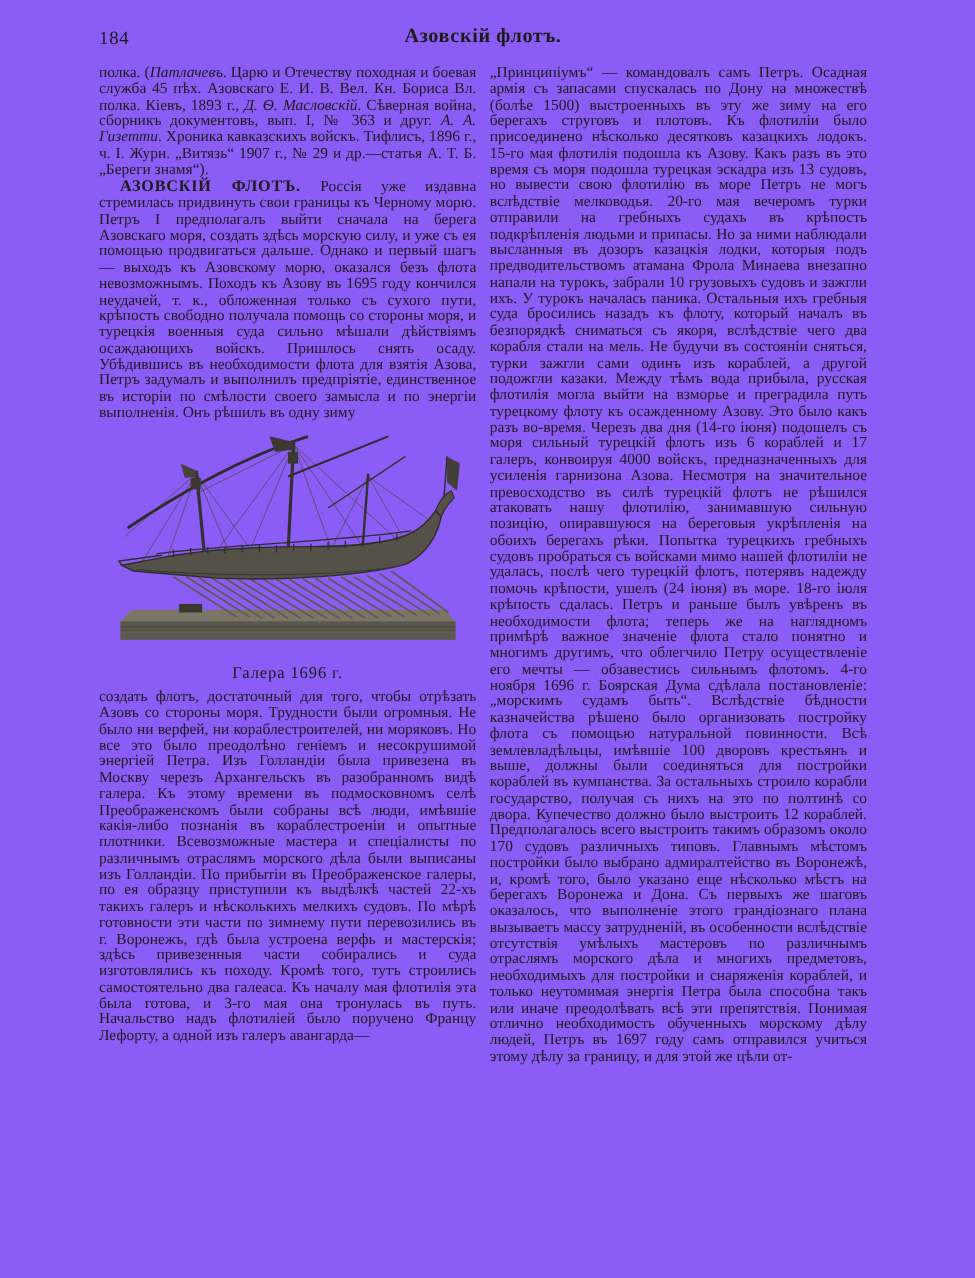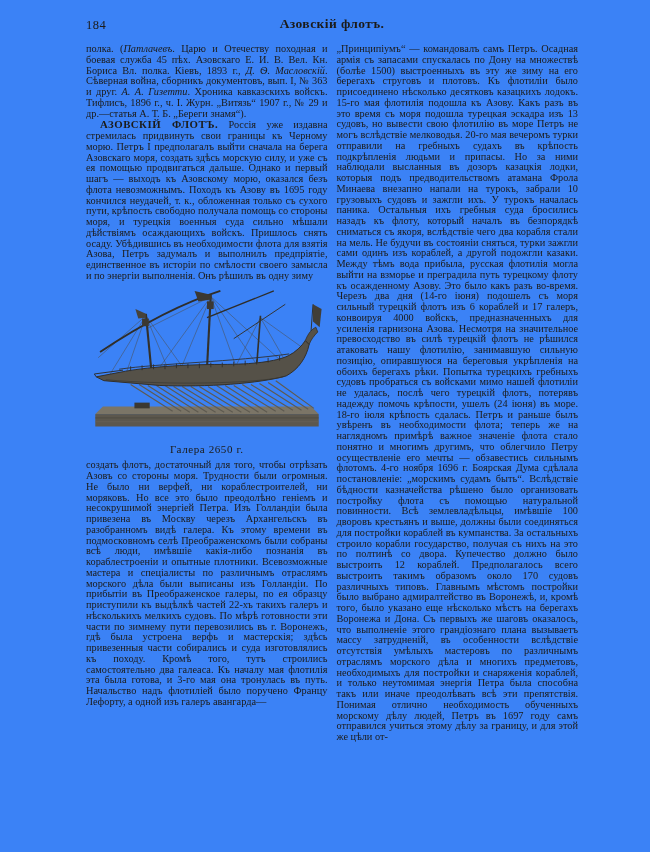--- a/index.html
+++ b/index.html
@@ -7,11 +7,11 @@
     position:relative;
     width:650px; height:852px;
     margin:0 auto;
-    background:#3b82f6;
+    background:#8b5cf6;
     color:#1c1b18;
     font-family:"Liberation Serif","DejaVu Serif",serif;
     box-sizing:border-box;
-    padding:14px 72px 0 86px;
+    padding:14px 72px 0 66px;
     overflow:hidden;
   }
   .pg-header { position:relative; height:22px; margin-bottom:8px; }

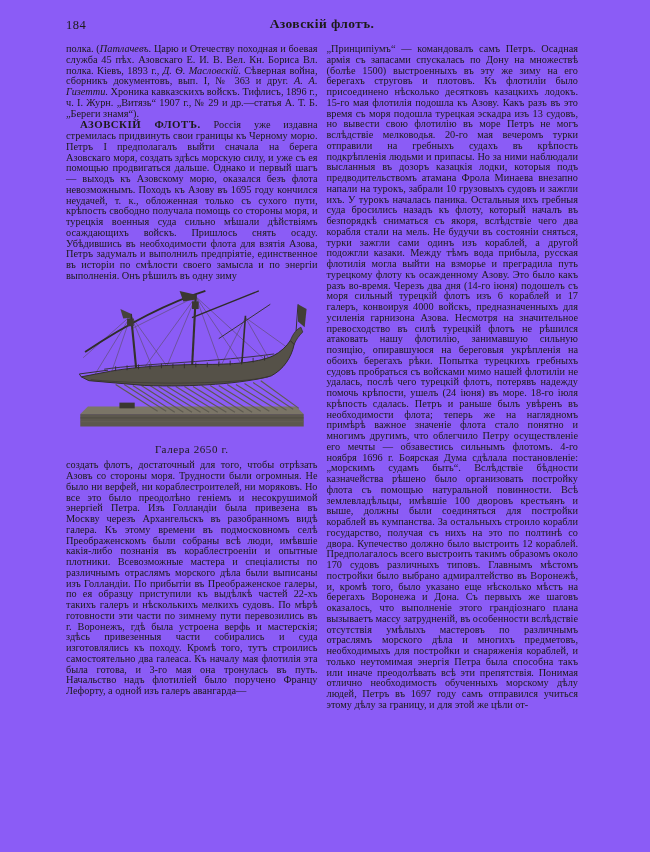--- a/index.html
+++ b/index.html
@@ -149,7 +149,7 @@
           <line x1="229" y1="44" x2="231" y2="16" stroke="#2f2d29" stroke-width="1"></line>
           <polygon points="231,16 240,21 238,40 231,34" fill="#413e37"></polygon>
         </svg>
-        <figcaption>Галера 2650 г.</figcaption>
+        <figcaption>Галера 1696 г.</figcaption>
       </figure>
 
       <p>создать флотъ, достаточный для того, чтобы отрѣзать Азовъ со стороны моря. Трудности были огромныя. Не было ни верфей, ни кораблестроителей, ни моряковъ. Но все это было преодолѣно геніемъ и несокрушимой энергіей Петра. Изъ Голландіи была привезена въ Москву черезъ Архангельскъ въ разобранномъ видѣ галера. Къ этому времени въ подмосковномъ селѣ Преображенскомъ были собраны всѣ люди, имѣвшіе какія-либо познанія въ кораблестроеніи и опытные плотники. Всевозможные мастера и спеціалисты по различнымъ отраслямъ морского дѣла были выписаны изъ Голландіи. По прибытіи въ Преображенское галеры, по ея образцу приступили къ выдѣлкѣ частей 22-хъ такихъ галеръ и нѣсколькихъ мелкихъ судовъ. По мѣрѣ готовности эти части по зимнему пути перевозились въ г. Воронежъ, гдѣ была устроена верфь и мастерскія; здѣсь привезенныя части собирались и суда изготовлялись къ походу. Кромѣ того, тутъ строились самостоятельно два галеаса. Къ началу мая флотилія эта была готова, и 3-го мая она тронулась въ путь. Начальство надъ флотиліей было поручено Францу Лефорту, а одной изъ галеръ авангарда—</p>

